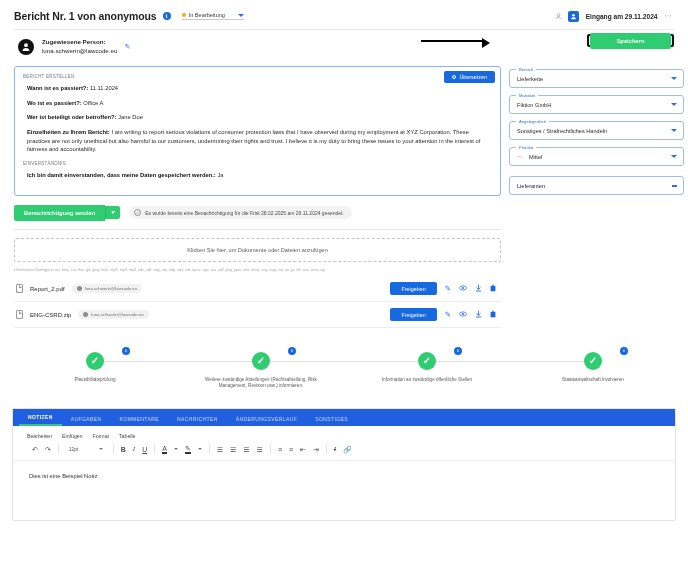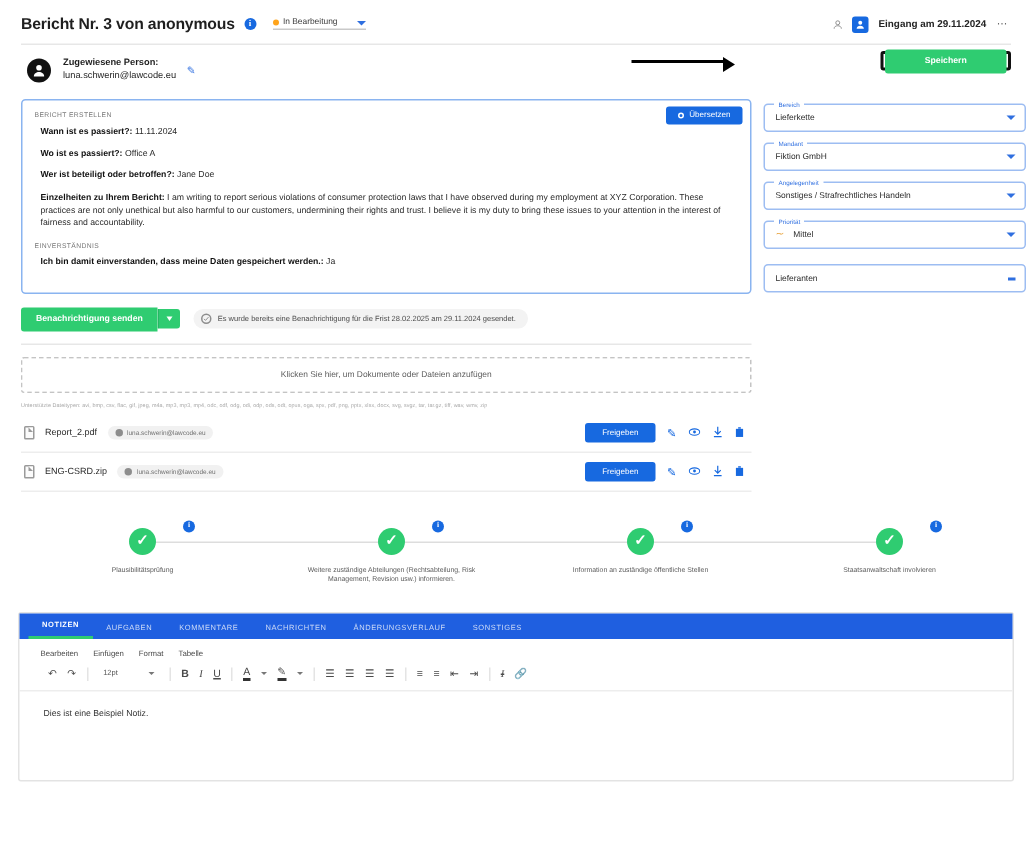--- a/index.html
+++ b/index.html
@@ -140,7 +140,7 @@
 <div class="page">
 
   <div class="topbar">
-    <span class="title">Bericht Nr. 3 von anonymous</span>
+    <span class="title">Bericht Nr. 1 von anonymous</span>
     <span class="info-dot">i</span>
     <div class="status-select">
       <span class="status-bullet"></span>

